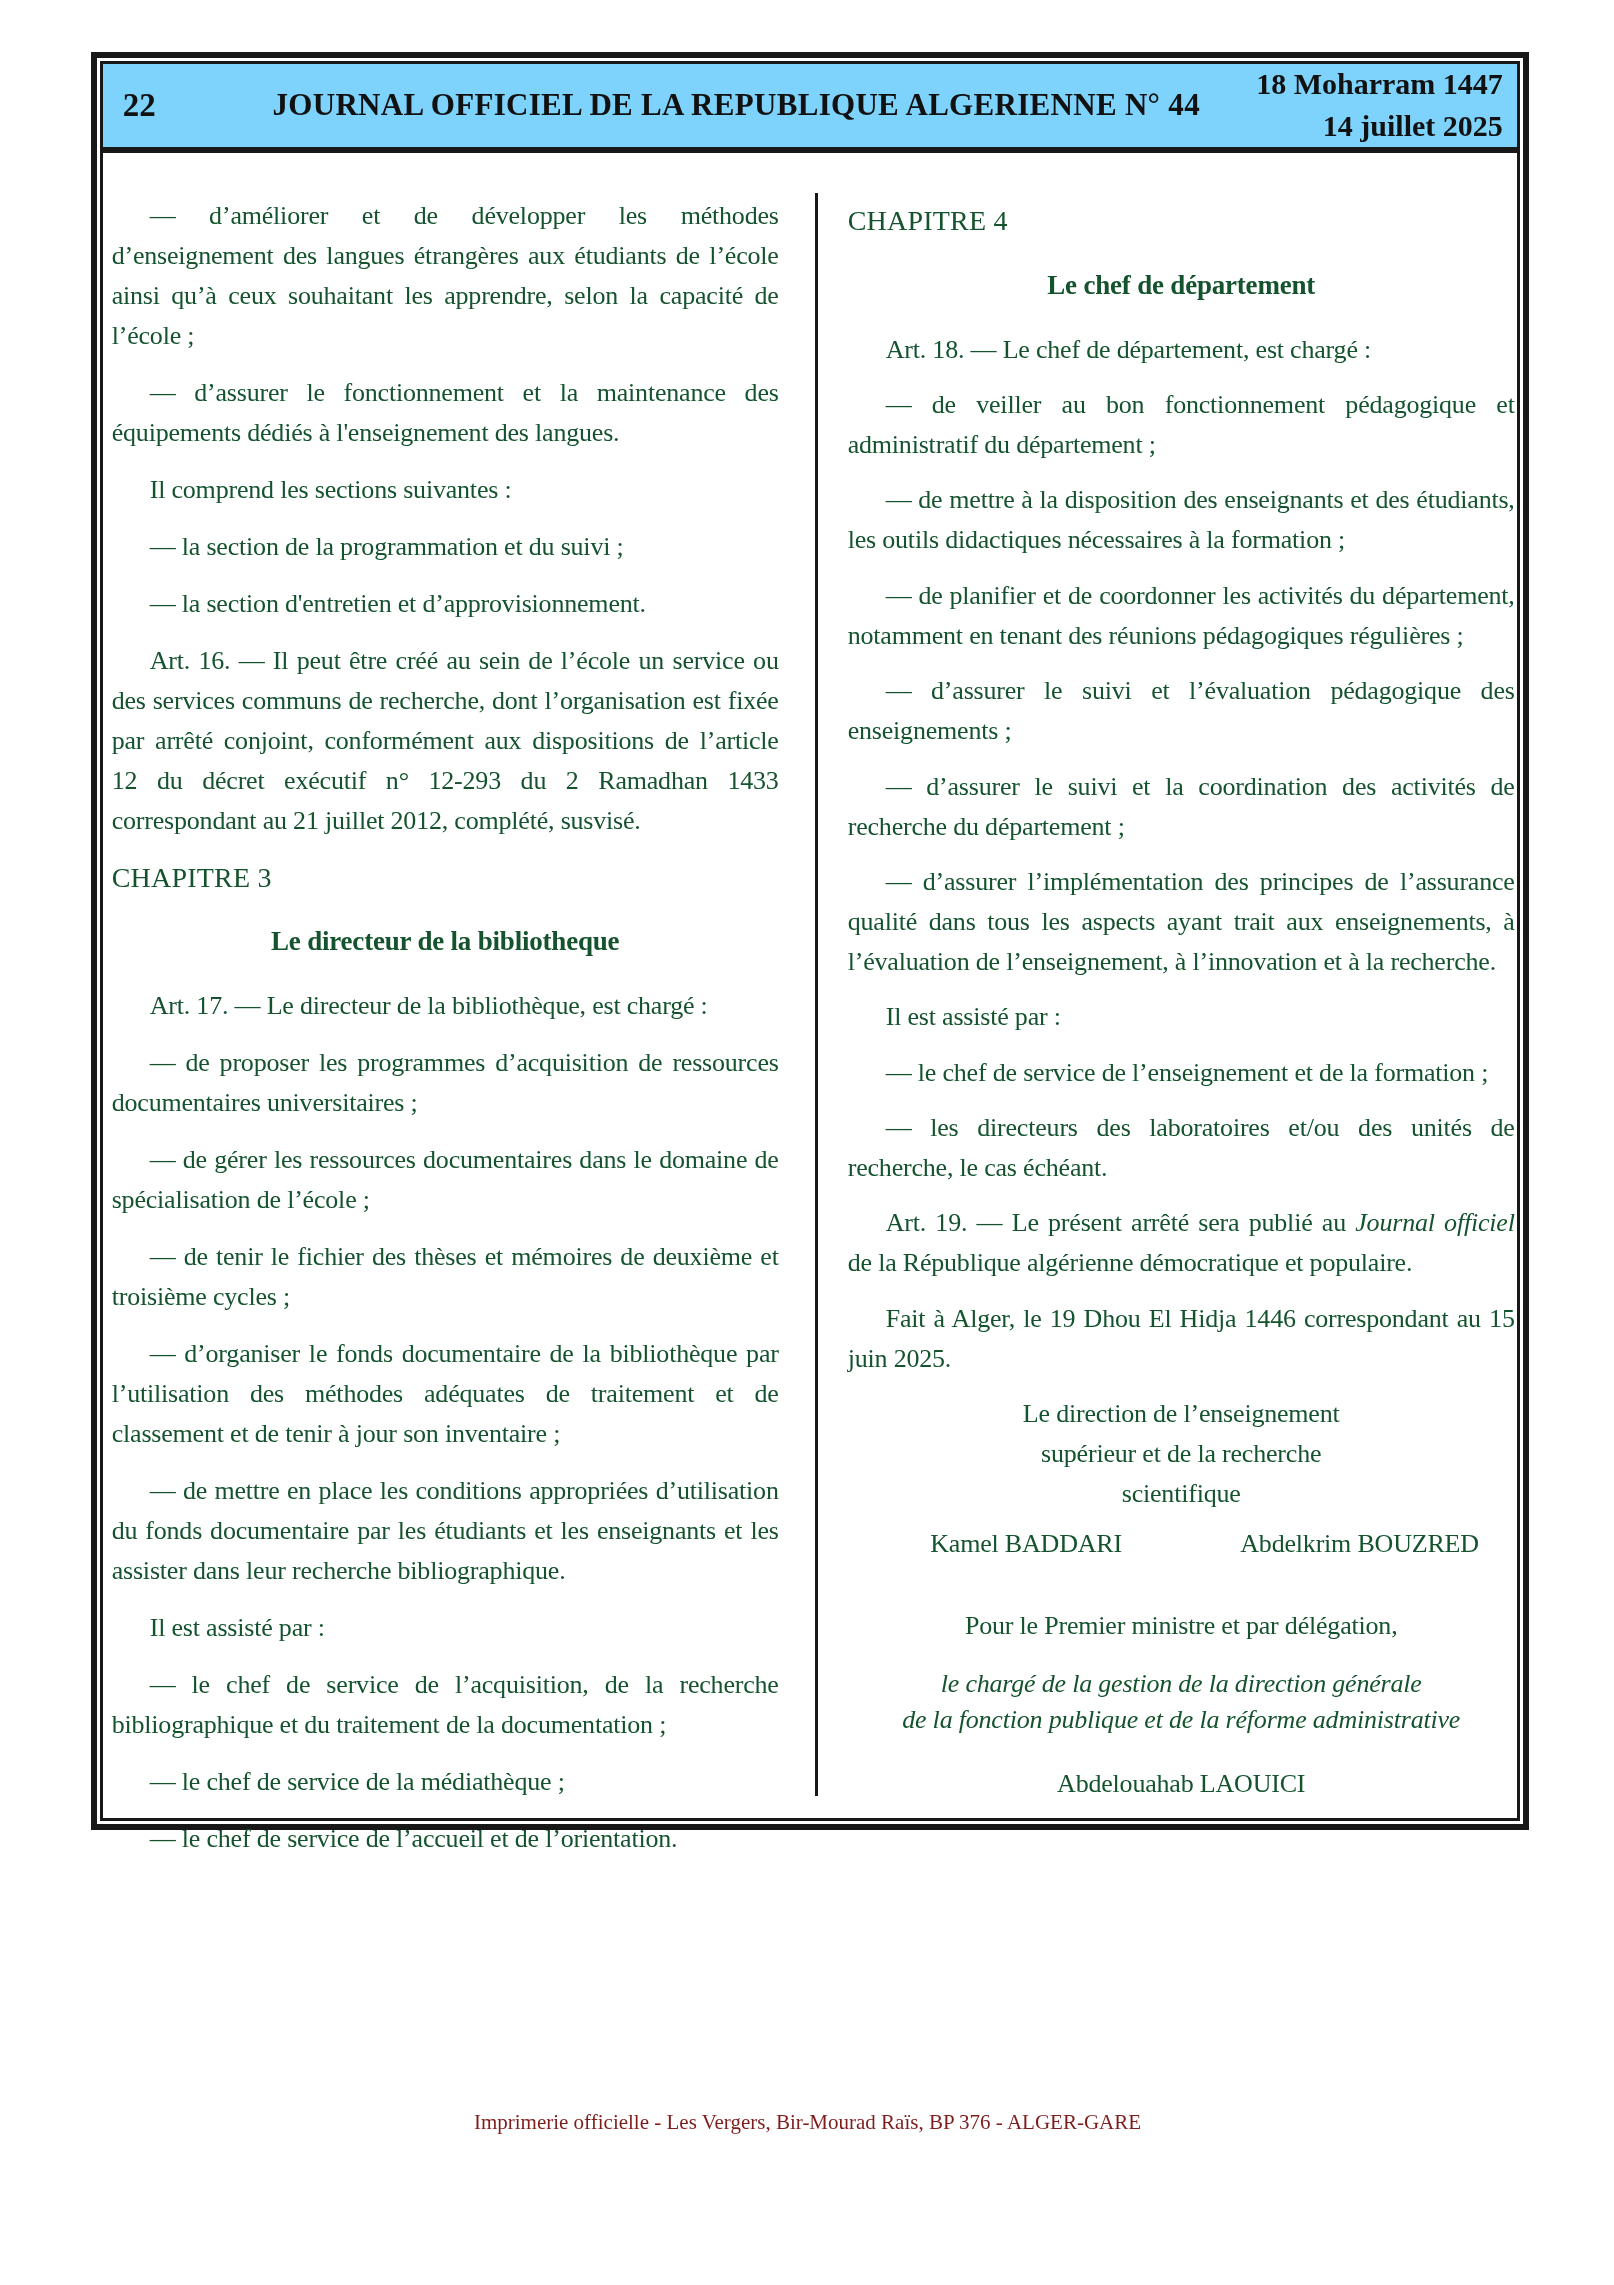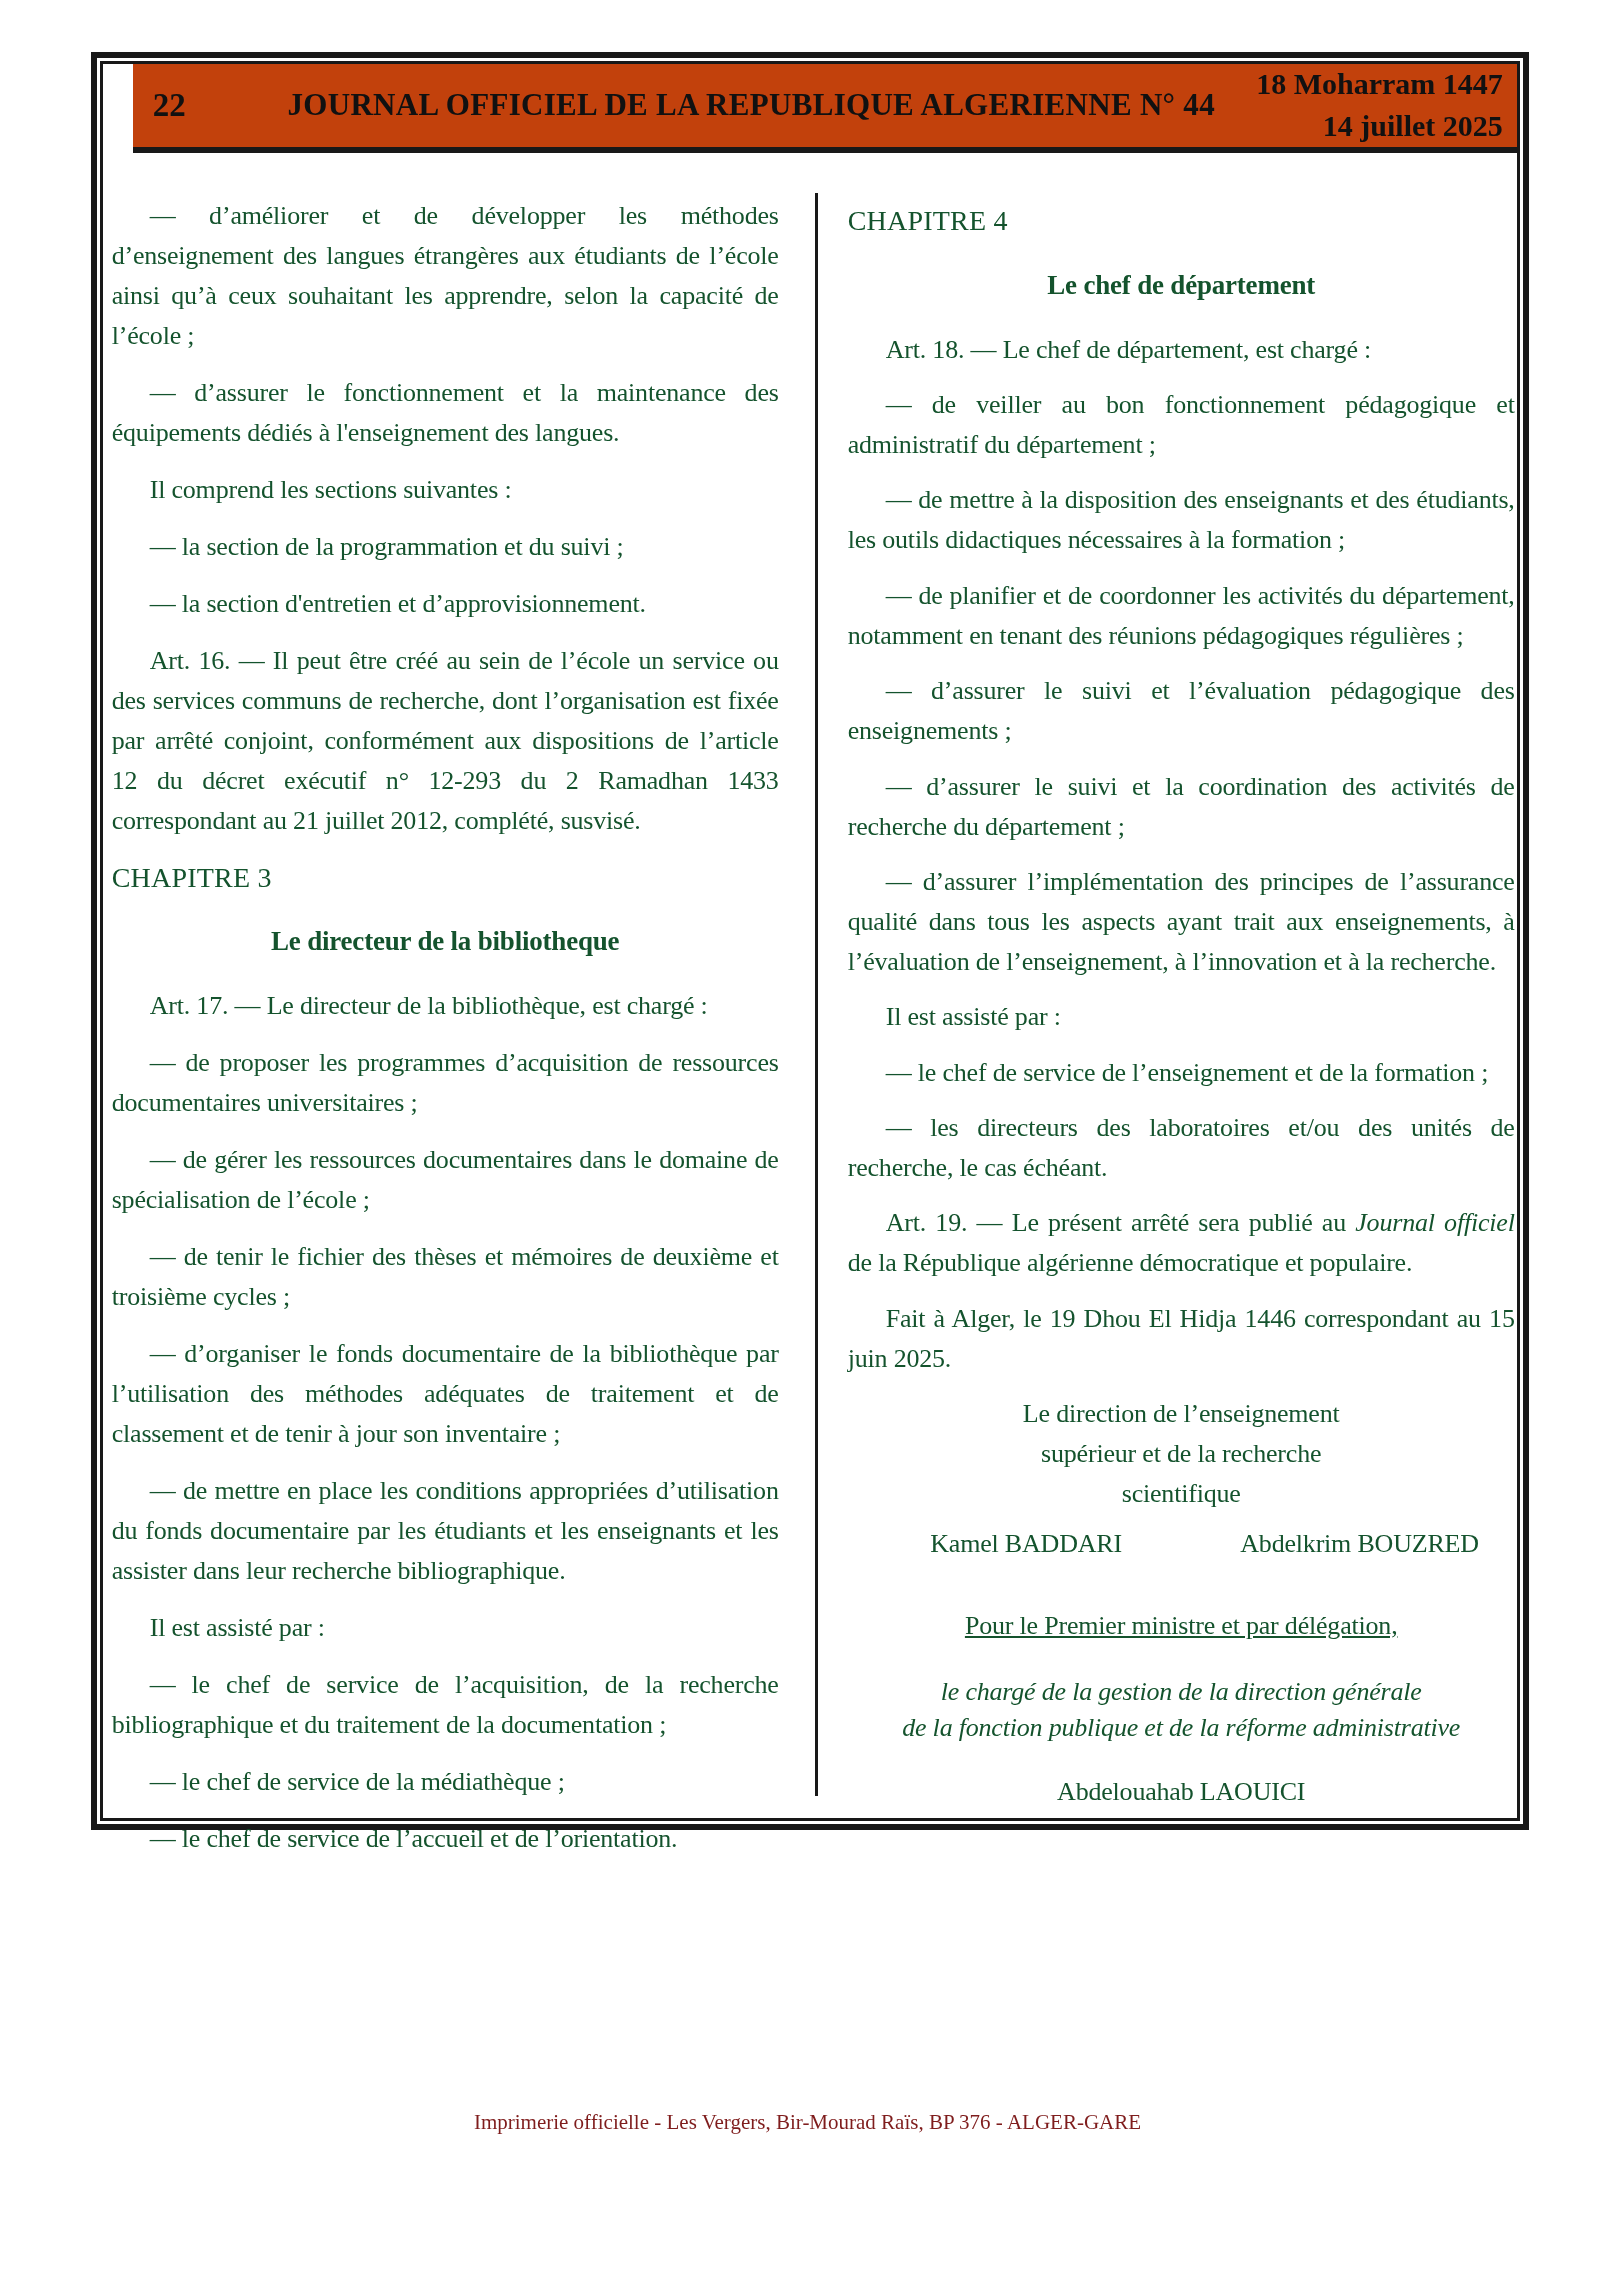--- a/index.html
+++ b/index.html
@@ -28,9 +28,9 @@
   
   .band {
     height:83px;
-    background:#c2410c;
+    background:#7dd3fc;
     border-bottom:6.3px solid #181818;
-    display:flex; align-items:center;margin-left:30px;
+    display:flex; align-items:center;
   }
   .pageno { width:118px; padding-left:20px; font-size:33px; font-weight:bold; }
   .jtitle { flex:1; text-align:center; font-size:31px; font-weight:bold; letter-spacing:0.3px; }

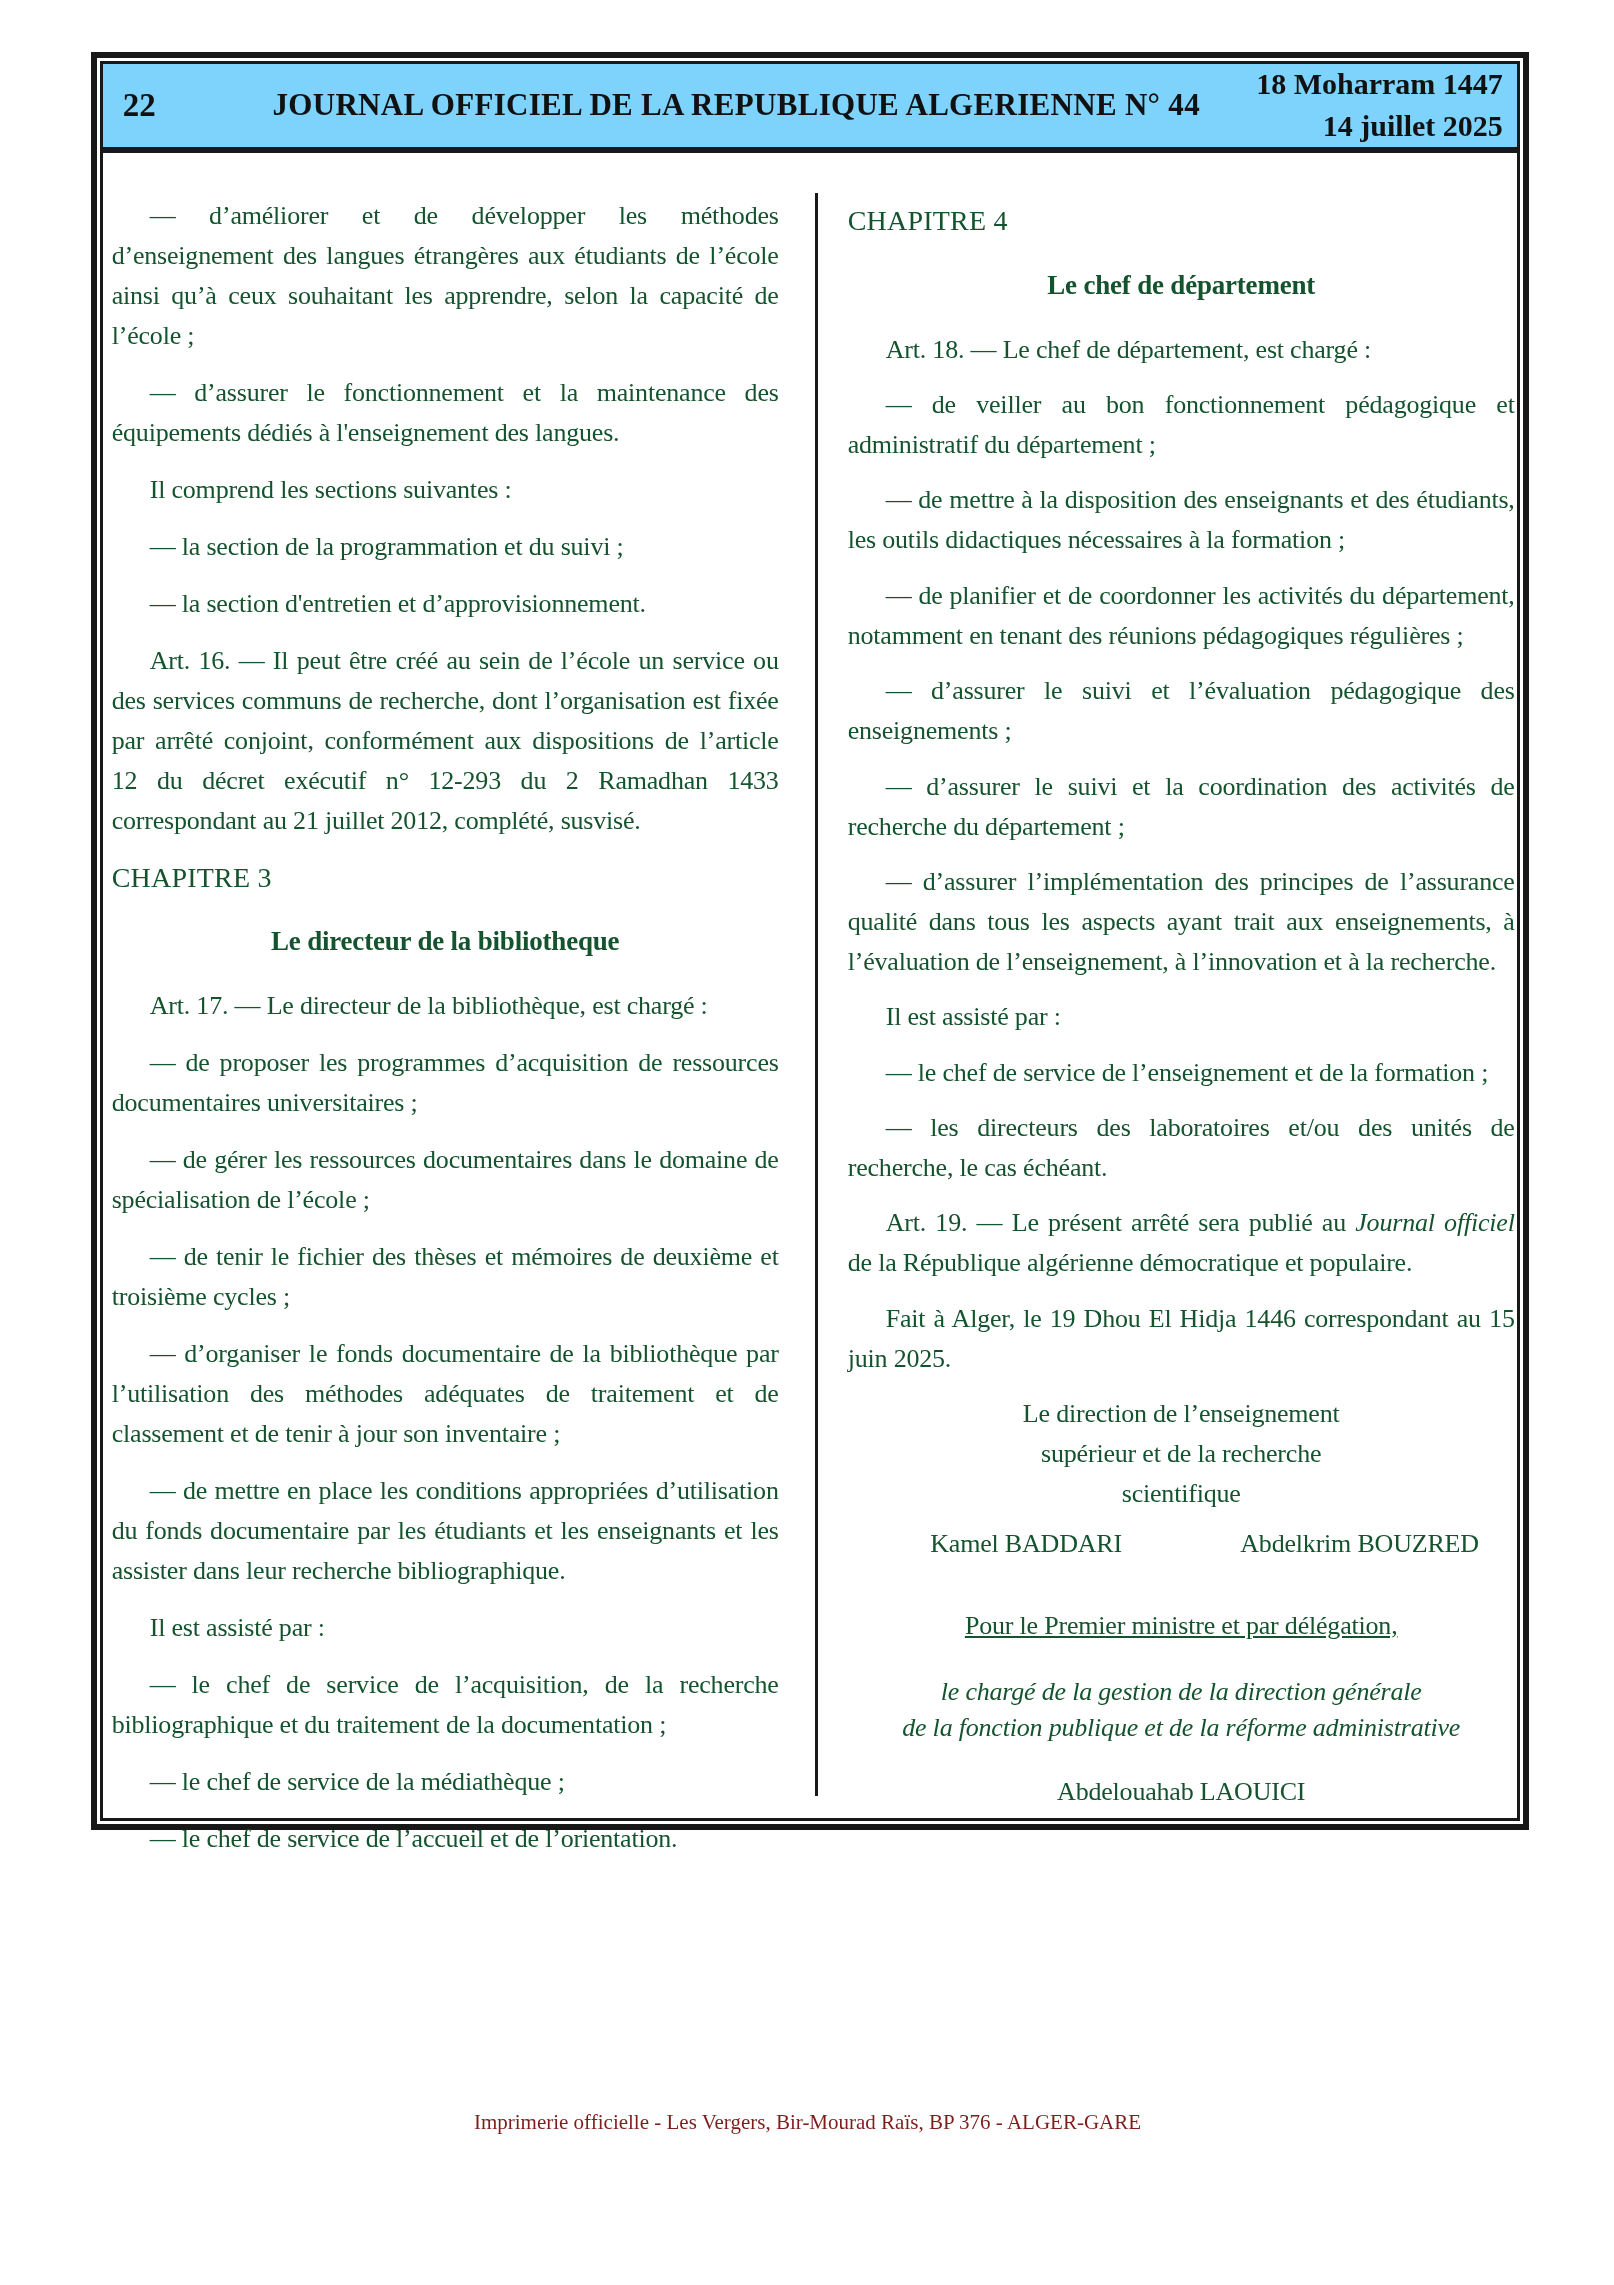--- a/index.html
+++ b/index.html
@@ -64,7 +64,7 @@
   .sig-right { flex:1; }
   .sig-row.names { margin-top:10px; font-size:26px; }
   .delegation { text-align:center; margin-top:42px; }
-  .dele-intro { margin-bottom:28px;text-decoration:underline; }
+  .dele-intro { margin-bottom:20px; }
   .dele-role  { font-style:italic; line-height:36px; }
   .dele-name  { margin-top:26px;text-align:center; }
 

